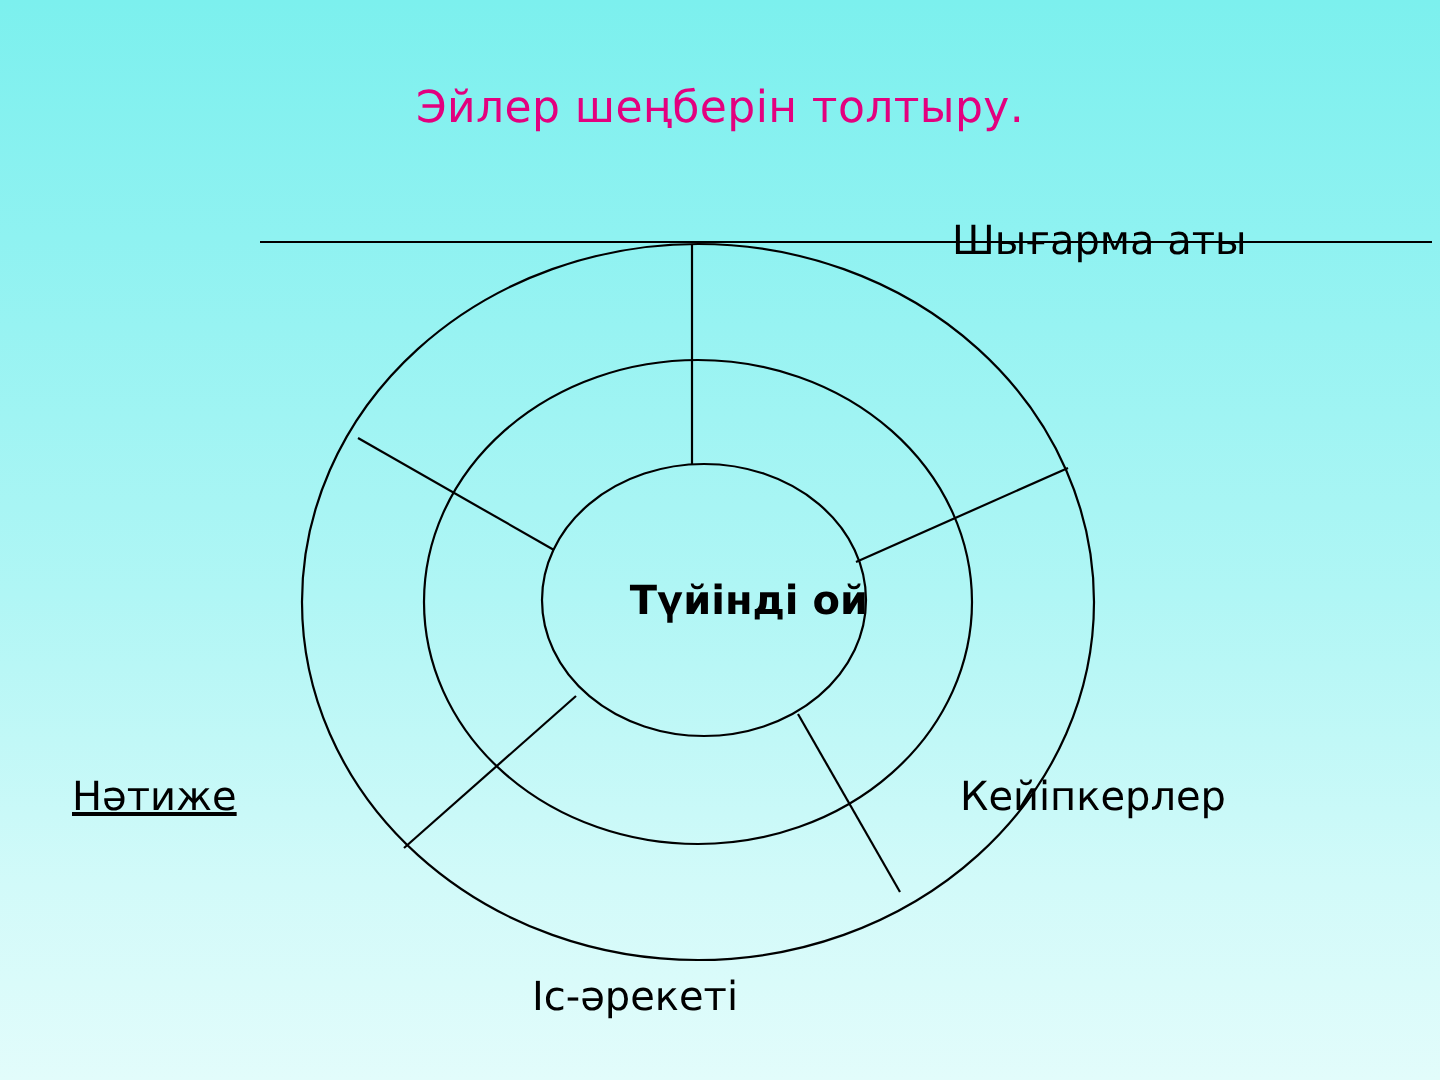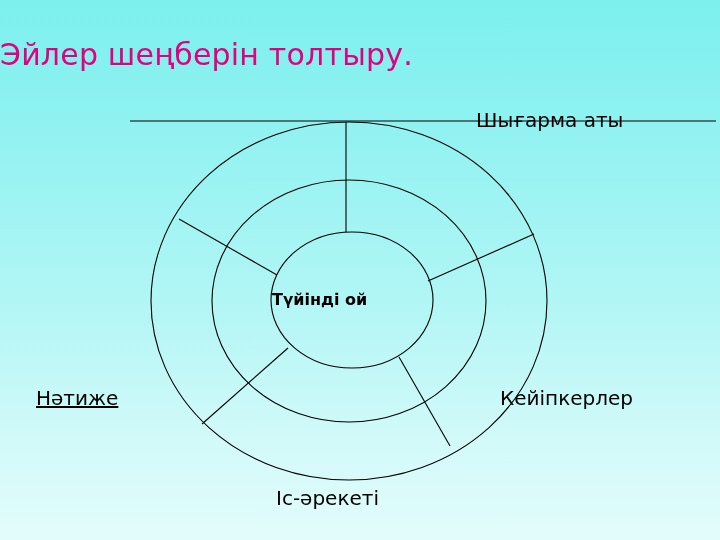--- a/index.html
+++ b/index.html
@@ -24,9 +24,9 @@
     left: 0;
     top: 38px;
     width: 720px;
-    text-align: left;
+    text-align: center;
     color: #E3007F;
-    font-size: 30px;
+    font-size: 22px;
     font-weight: normal;
     letter-spacing: 0.2px;
     line-height: 34px;

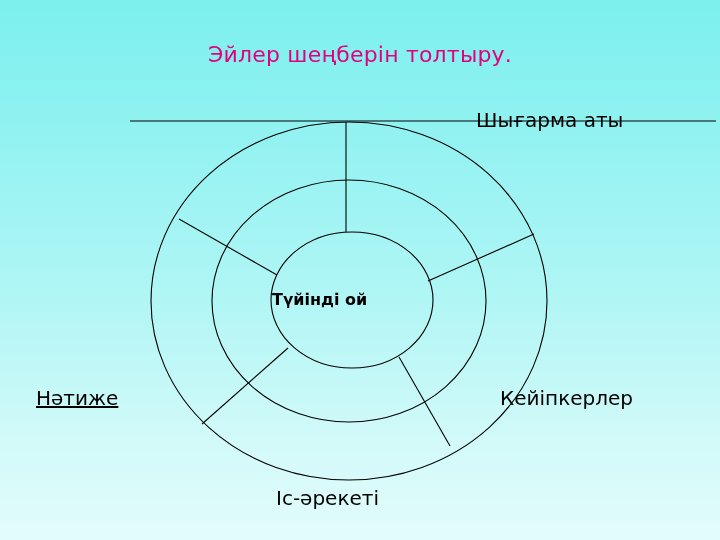--- a/index.html
+++ b/index.html
@@ -57,9 +57,9 @@
     left: 272px;
     top: 288px;
     width: 162px;
-    text-align: left;
+    text-align: right;
     color: #000000;
-    font-size: 16px;
+    font-size: 20px;
     font-weight: bold;
     line-height: 24px;
     white-space: nowrap;

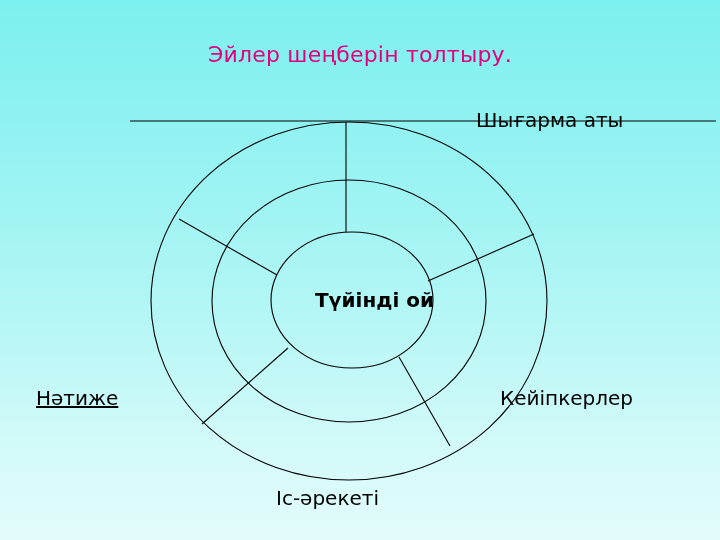--- a/index.html
+++ b/index.html
@@ -50,7 +50,7 @@
   .label-authors   { left: 36px;  top: 108px; }
   .label-worktitle { left: 476px; top: 108px; }
   .label-result    { left: 36px;  top: 386px; text-decoration: underline; }
-  .label-characters{ left: 500px; top: 386px; text-align: right; }
+  .label-characters{ left: 480px; top: 386px; text-align: right; }
   .label-action    { left: 276px; top: 486px; }
   .center-label {
     position: absolute;

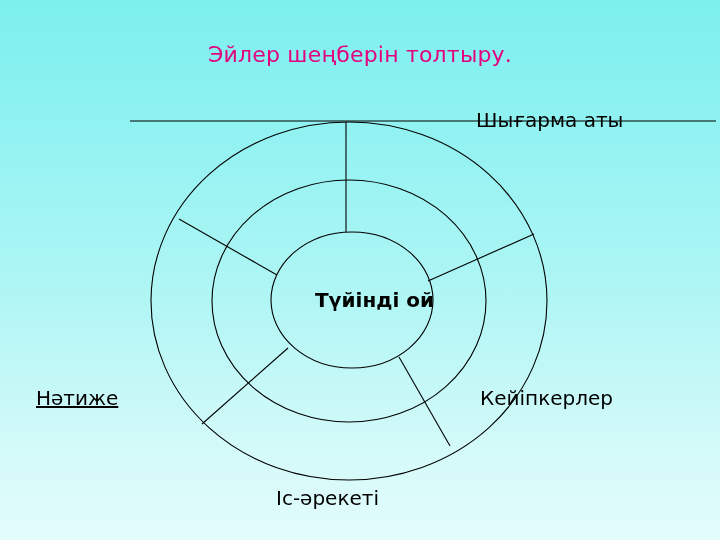--- a/index.html
+++ b/index.html
@@ -51,7 +51,7 @@
   .label-worktitle { left: 476px; top: 108px; }
   .label-result    { left: 36px;  top: 386px; text-decoration: underline; }
   .label-characters{ left: 480px; top: 386px; text-align: right; }
-  .label-action    { left: 276px; top: 486px; }
+  .label-action    { left: 266px; top: 486px; }
   .center-label {
     position: absolute;
     left: 272px;

